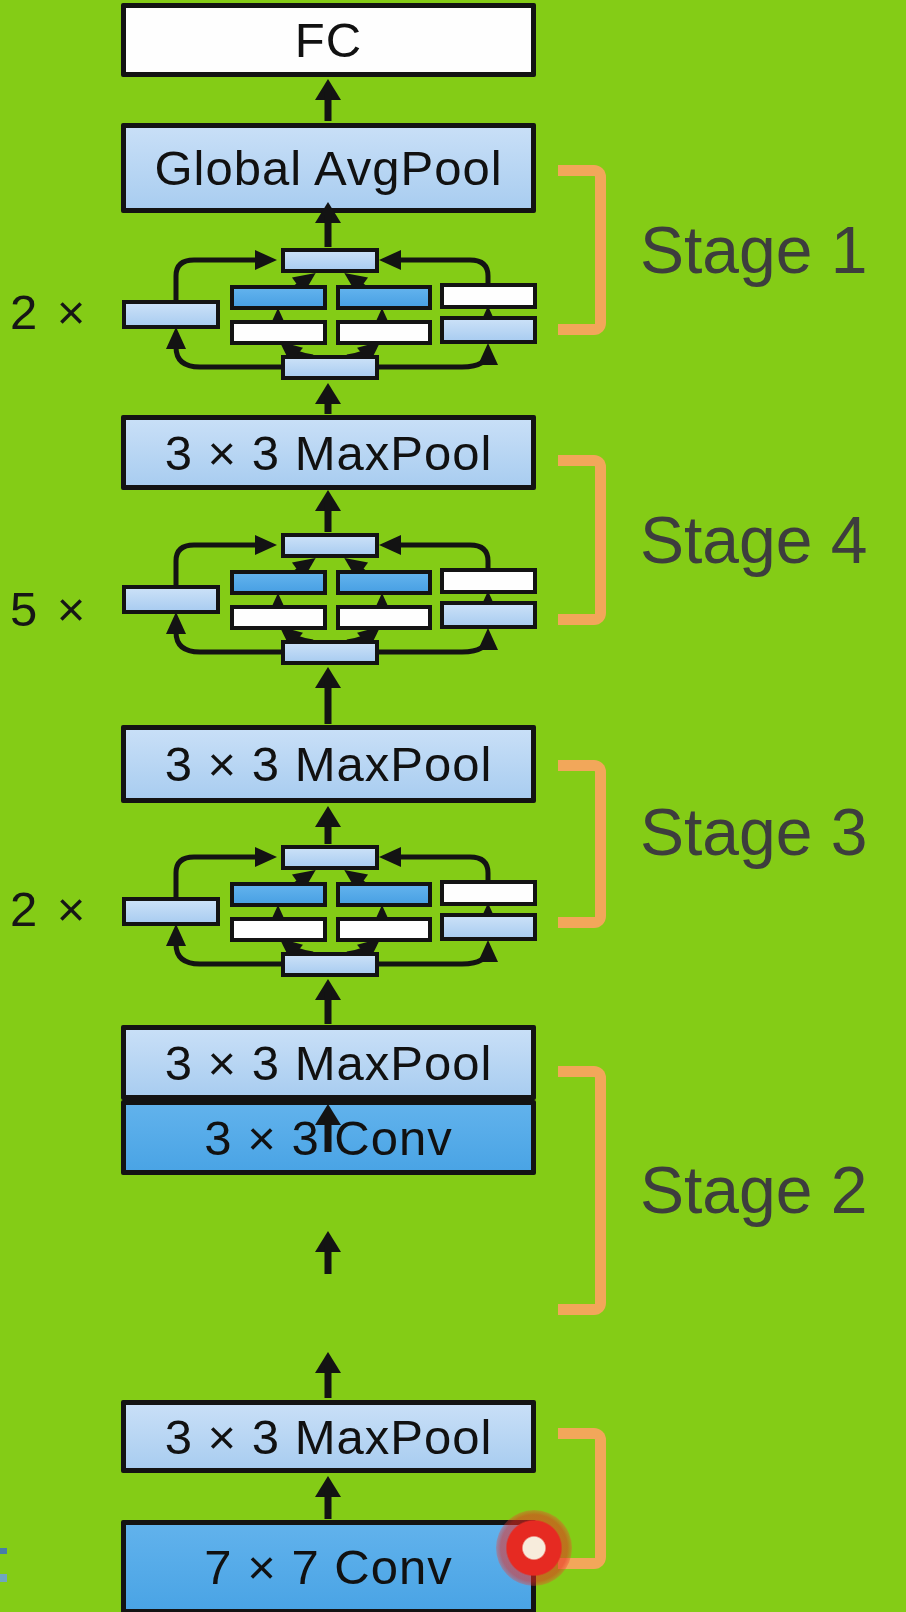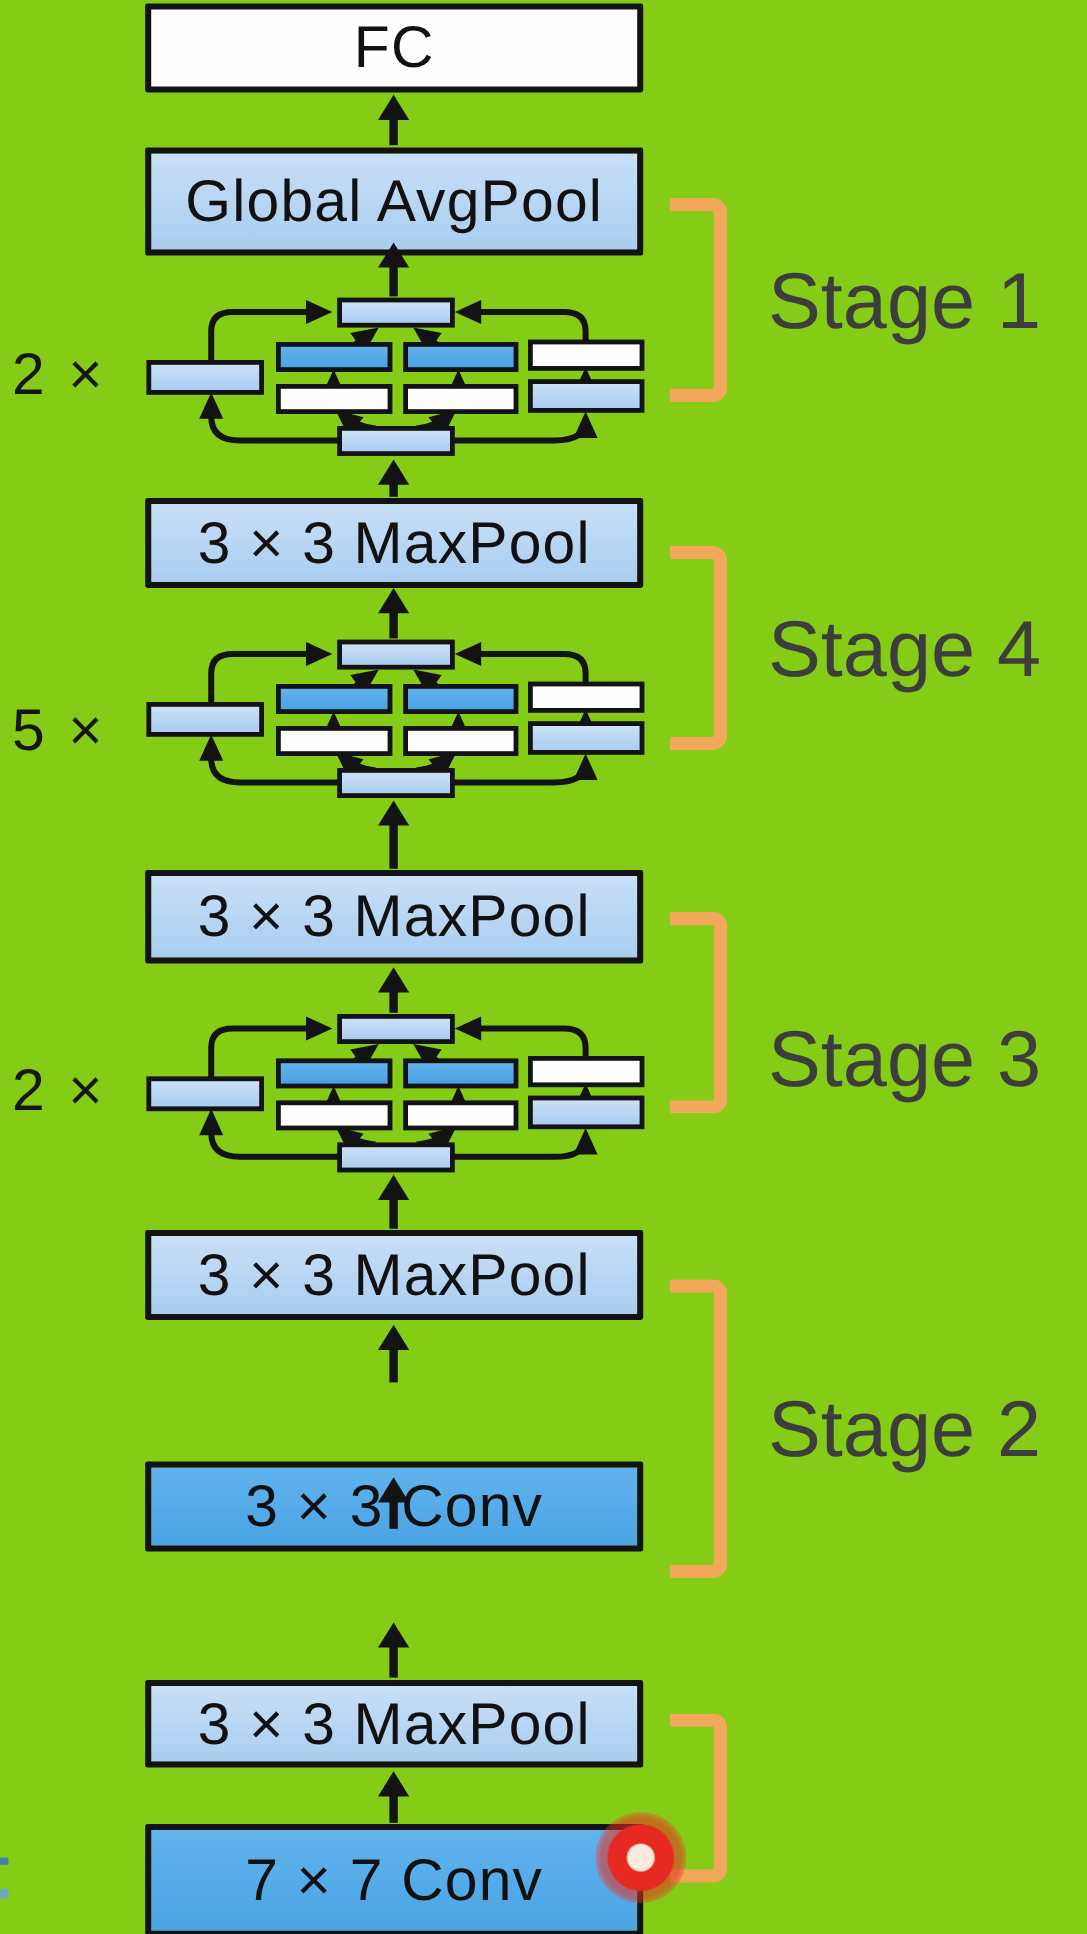--- a/index.html
+++ b/index.html
@@ -169,7 +169,7 @@
 
   <div class="stage-label" style="top:208px">Stage 1</div>
   <div class="stage-label" style="top:498px">Stage 4</div>
-  <div class="stage-label" style="top:840px">Stage 3</div>
+  <div class="stage-label" style="top:790px">Stage 3</div>
   <div class="stage-label" style="top:1148px">Stage 2</div>
 
   <div class="click-dot"></div>

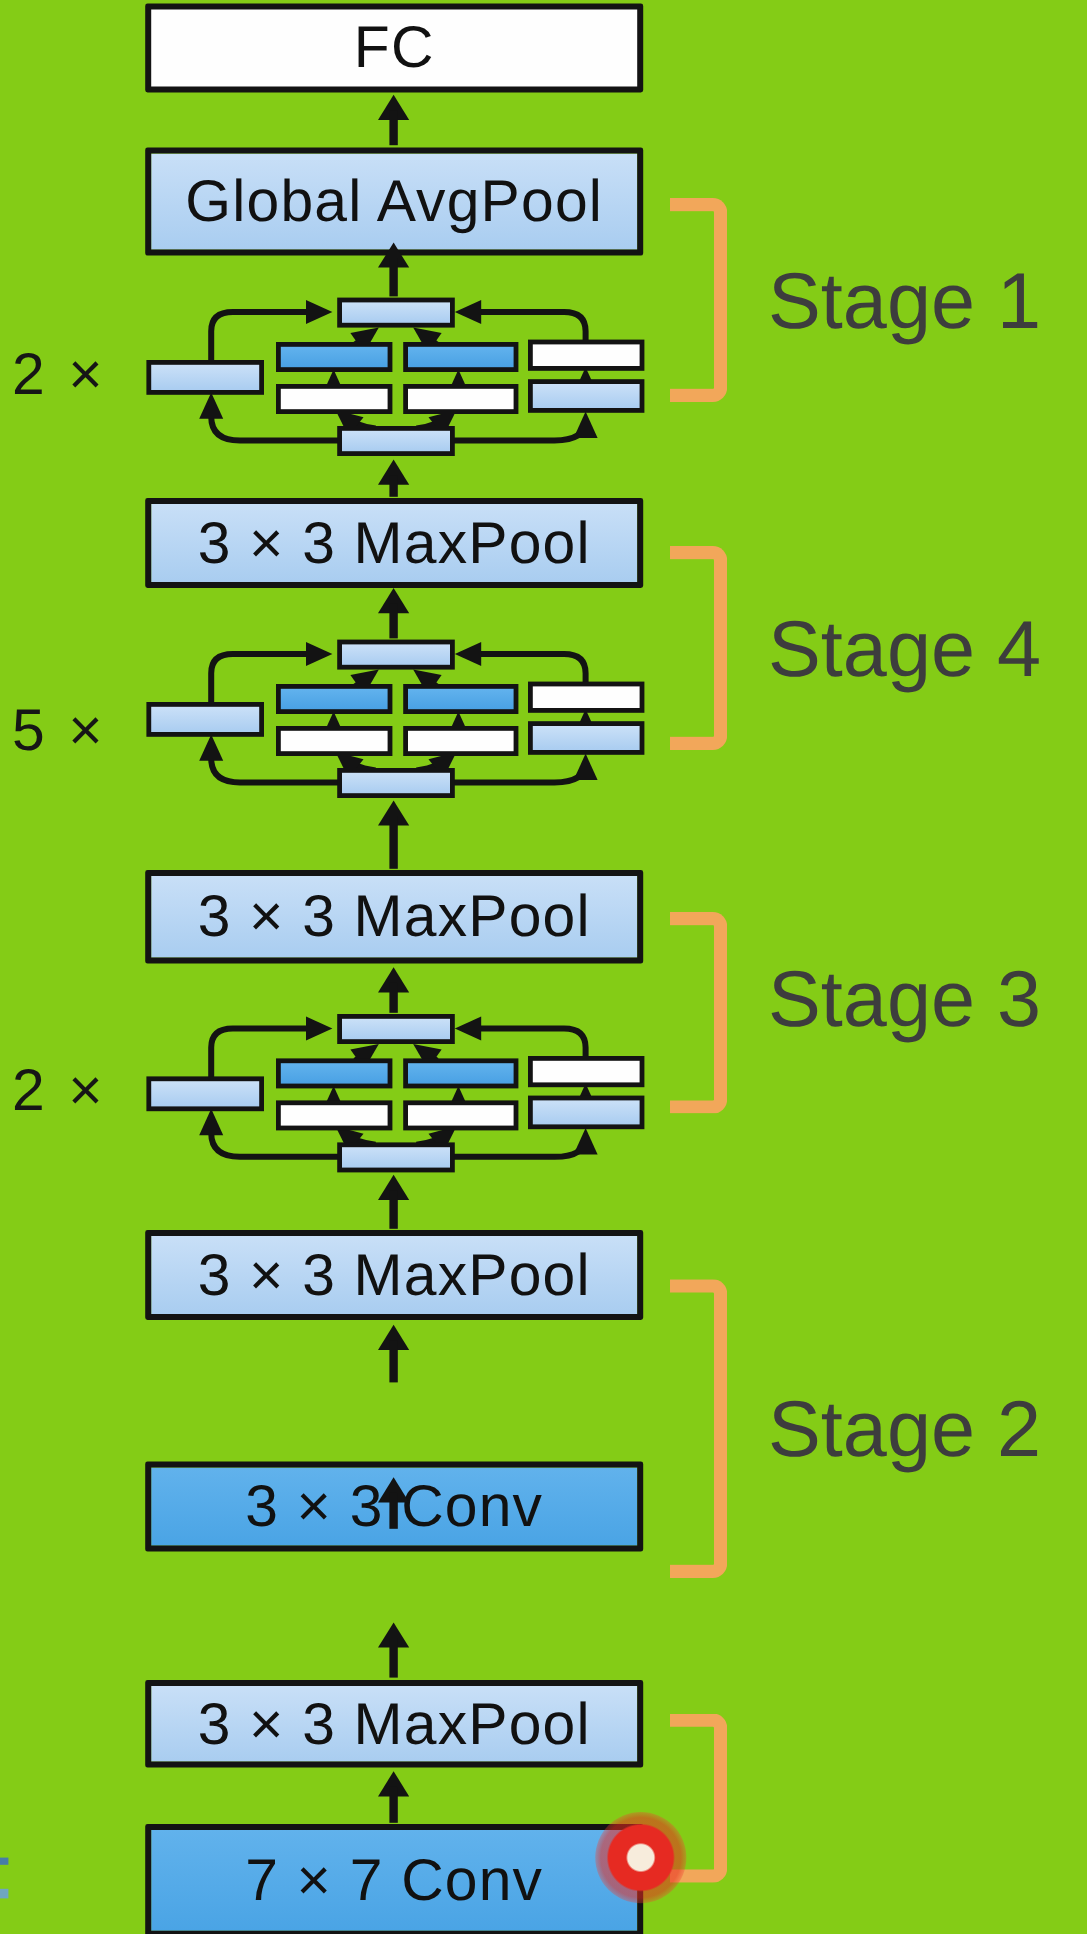--- a/index.html
+++ b/index.html
@@ -98,7 +98,7 @@
   <div class="sbox light" style="top:415px;height:75px">3 × 3 MaxPool</div>
   <div class="sbox light" style="top:725px;height:78px">3 × 3 MaxPool</div>
   <div class="sbox light" style="top:1025px;height:75px">3 × 3 MaxPool</div>
-  <div class="sbox dark" style="top:1218px;height:75px">3 × 3 Conv</div>
+  <div class="sbox dark" style="top:1100px;height:75px">3 × 3 Conv</div>
   <div class="sbox light" style="top:1400px;height:73px">3 × 3 MaxPool</div>
   <div class="sbox dark" style="top:1520px;height:94px">7 × 7 Conv</div>
 

